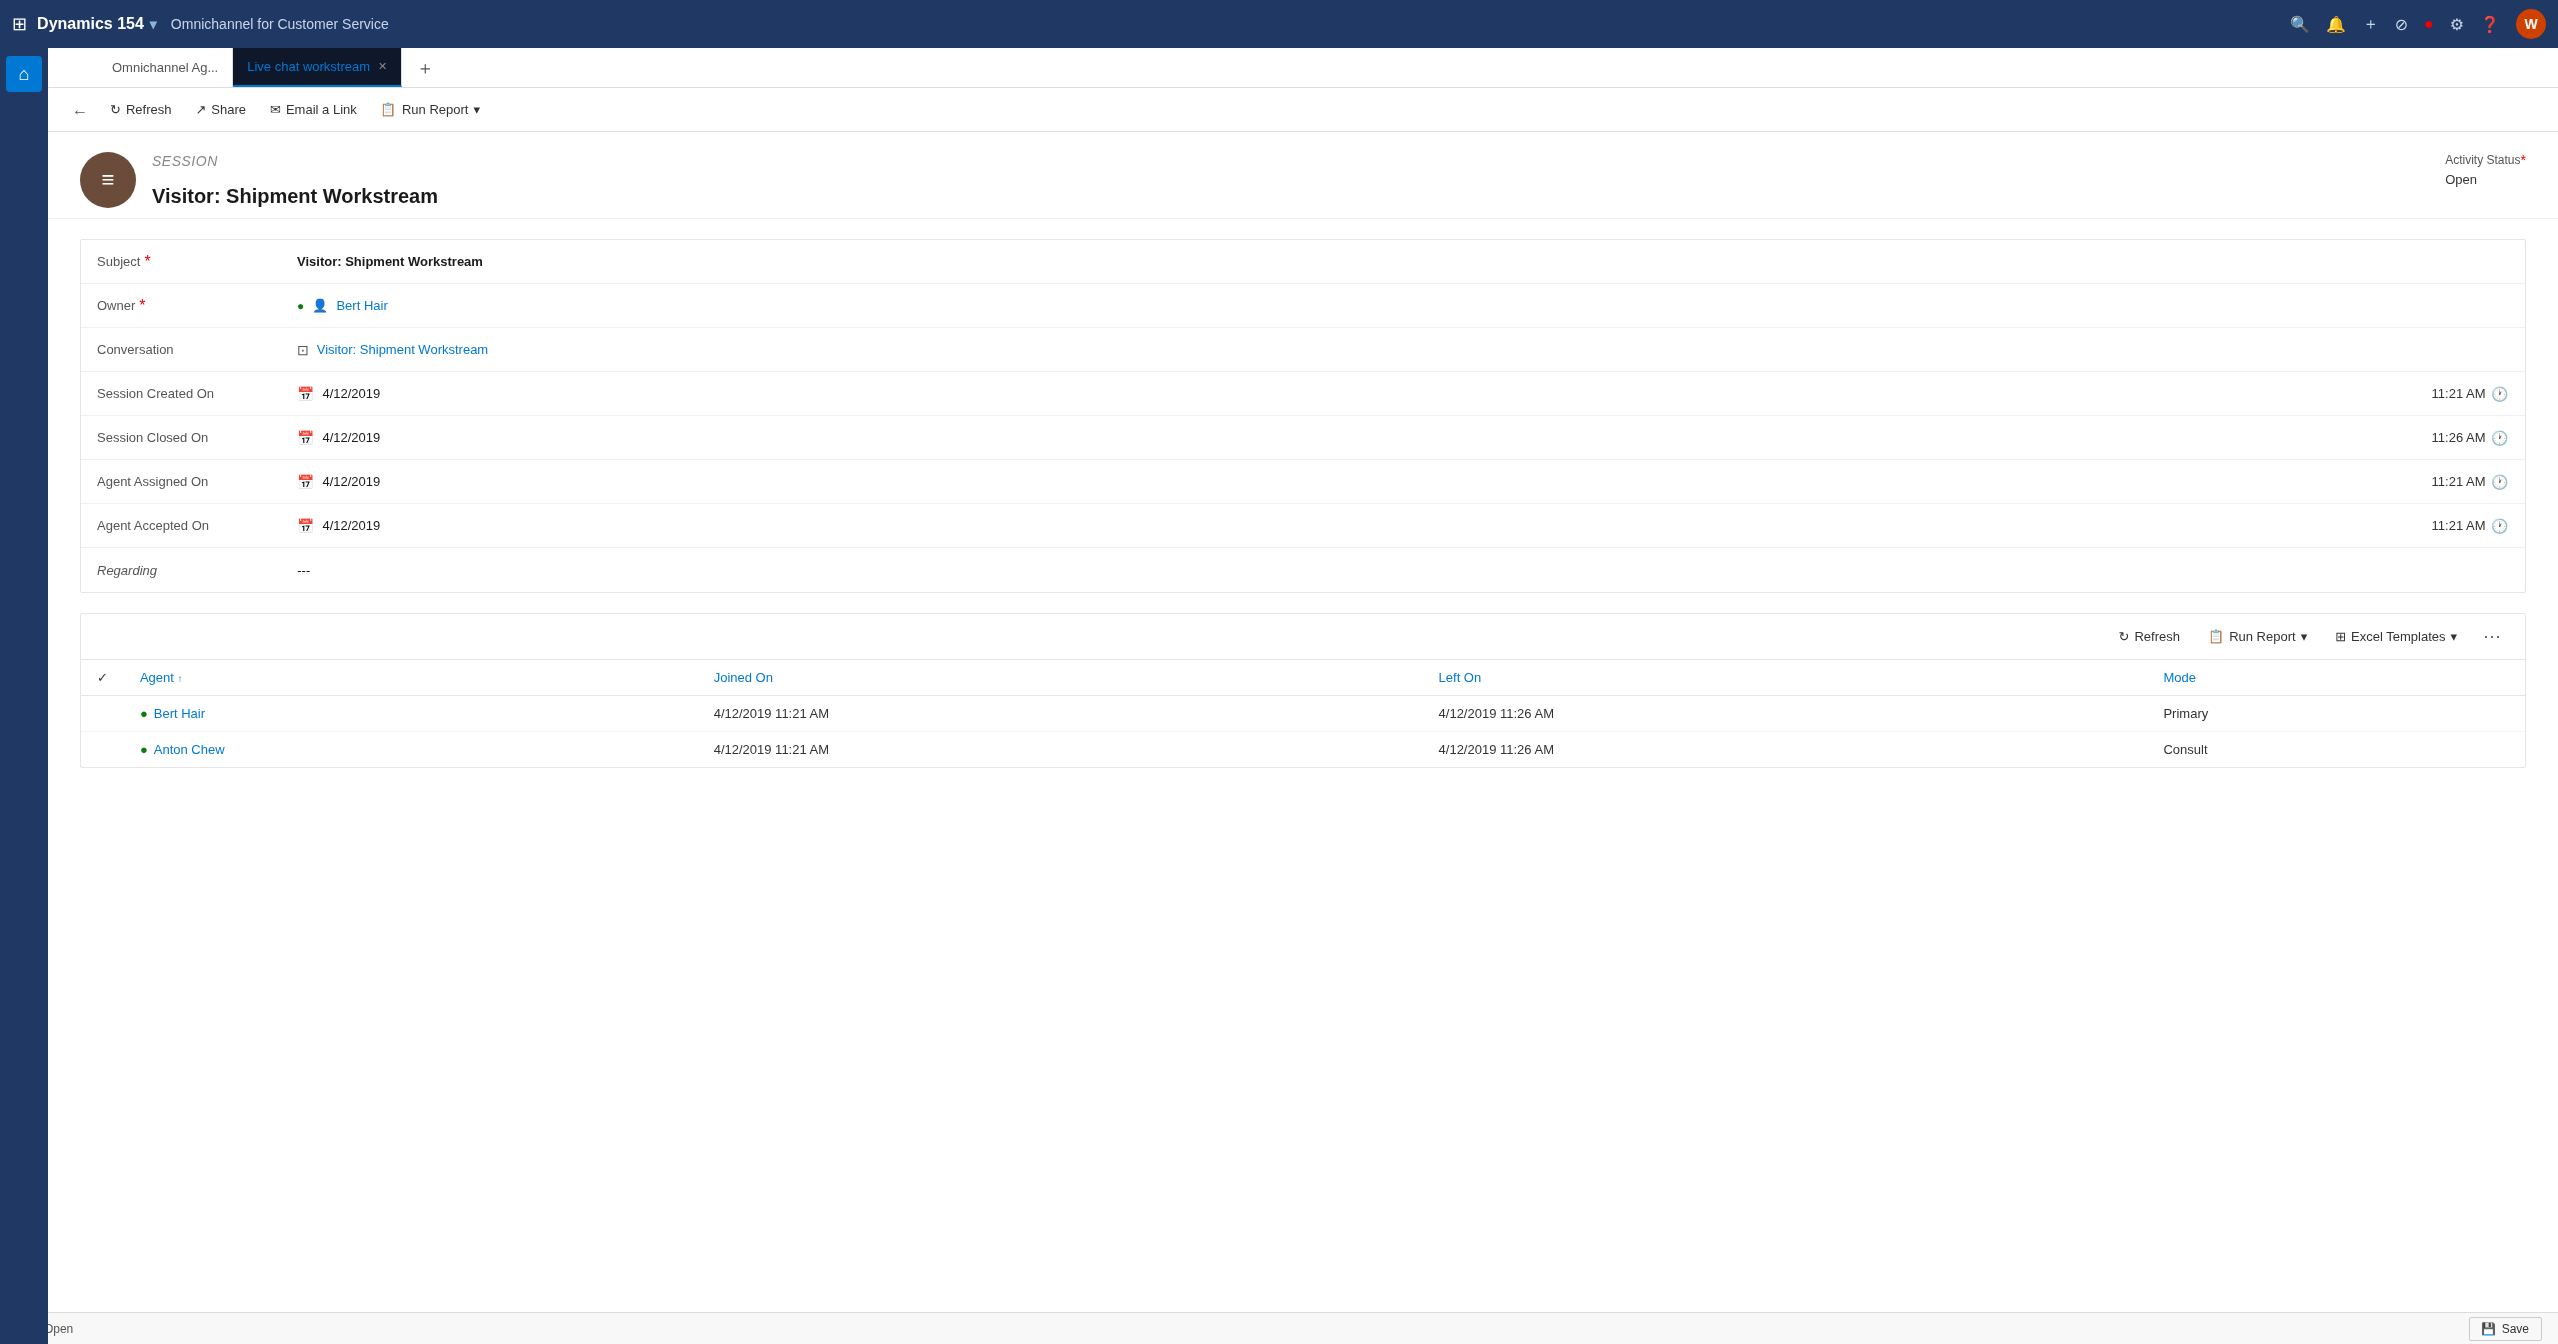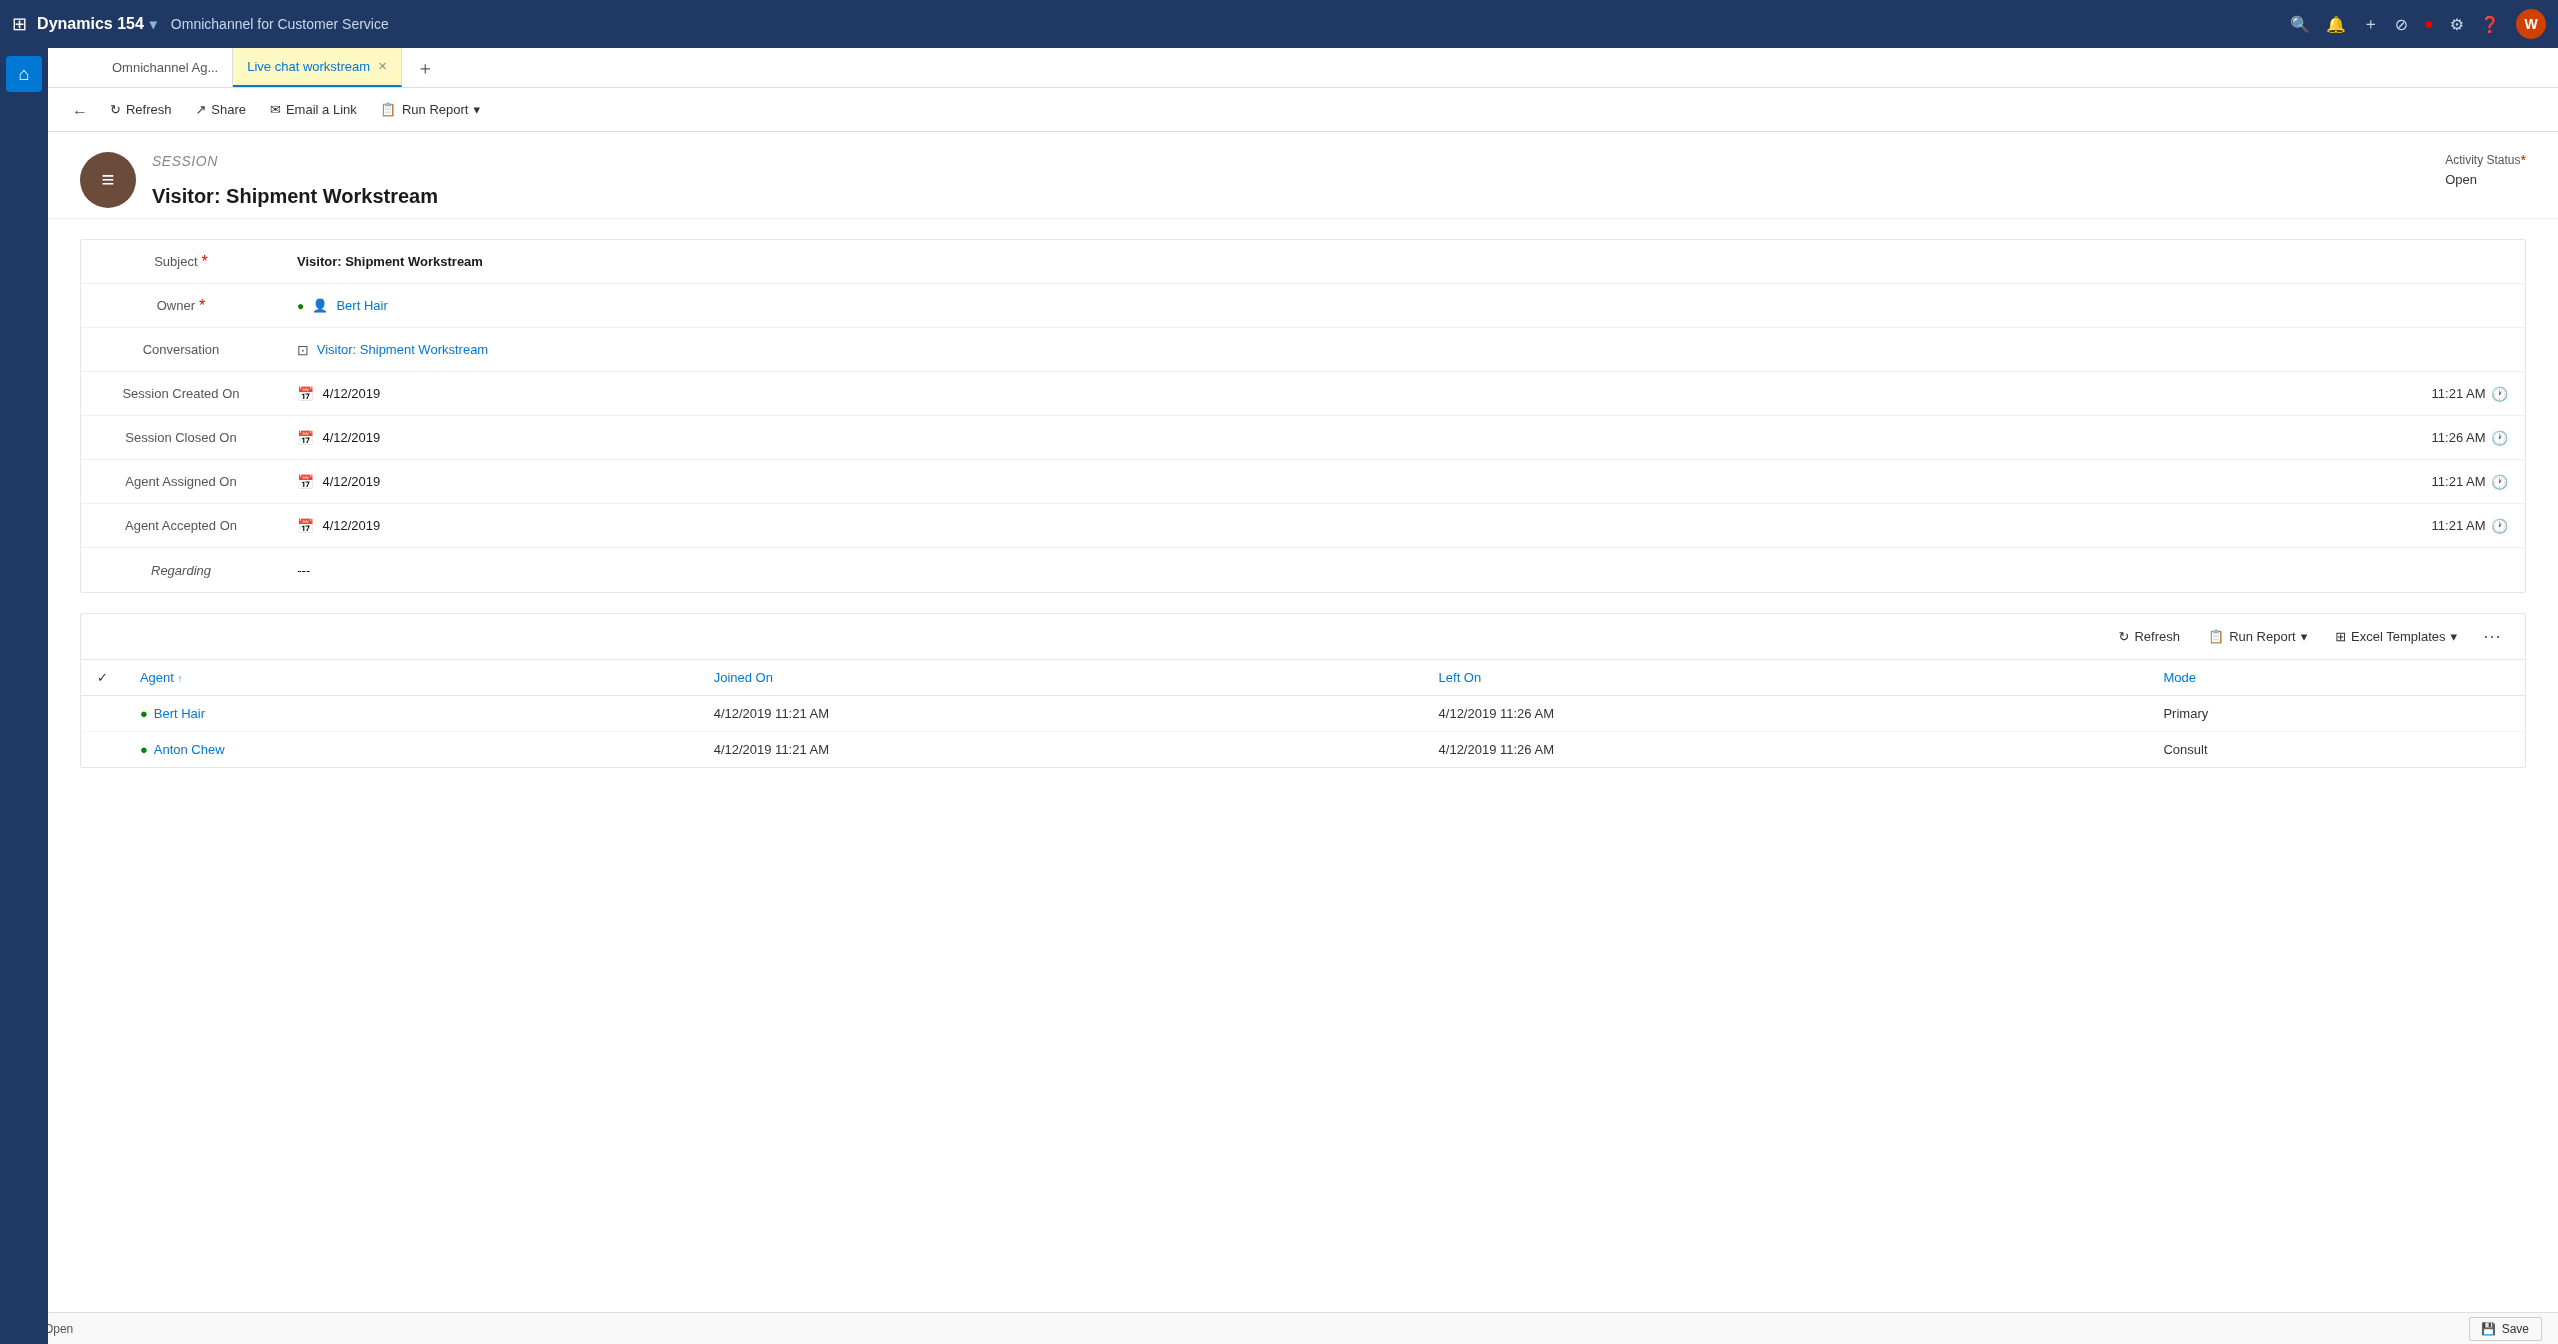--- a/index.html
+++ b/index.html
@@ -61,7 +61,7 @@
     .tab.active {
       color: #0078d4;
       border-bottom: 2px solid #0078d4;
-      background: #fef9c3;
+      background: #0f172a;
     }
     .tab .close-btn { font-size: 11px; color: #888; cursor: pointer; }
     .tab-add { padding: 0 14px; display: flex; align-items: center; cursor: pointer; color: #555; font-size: 18px; }

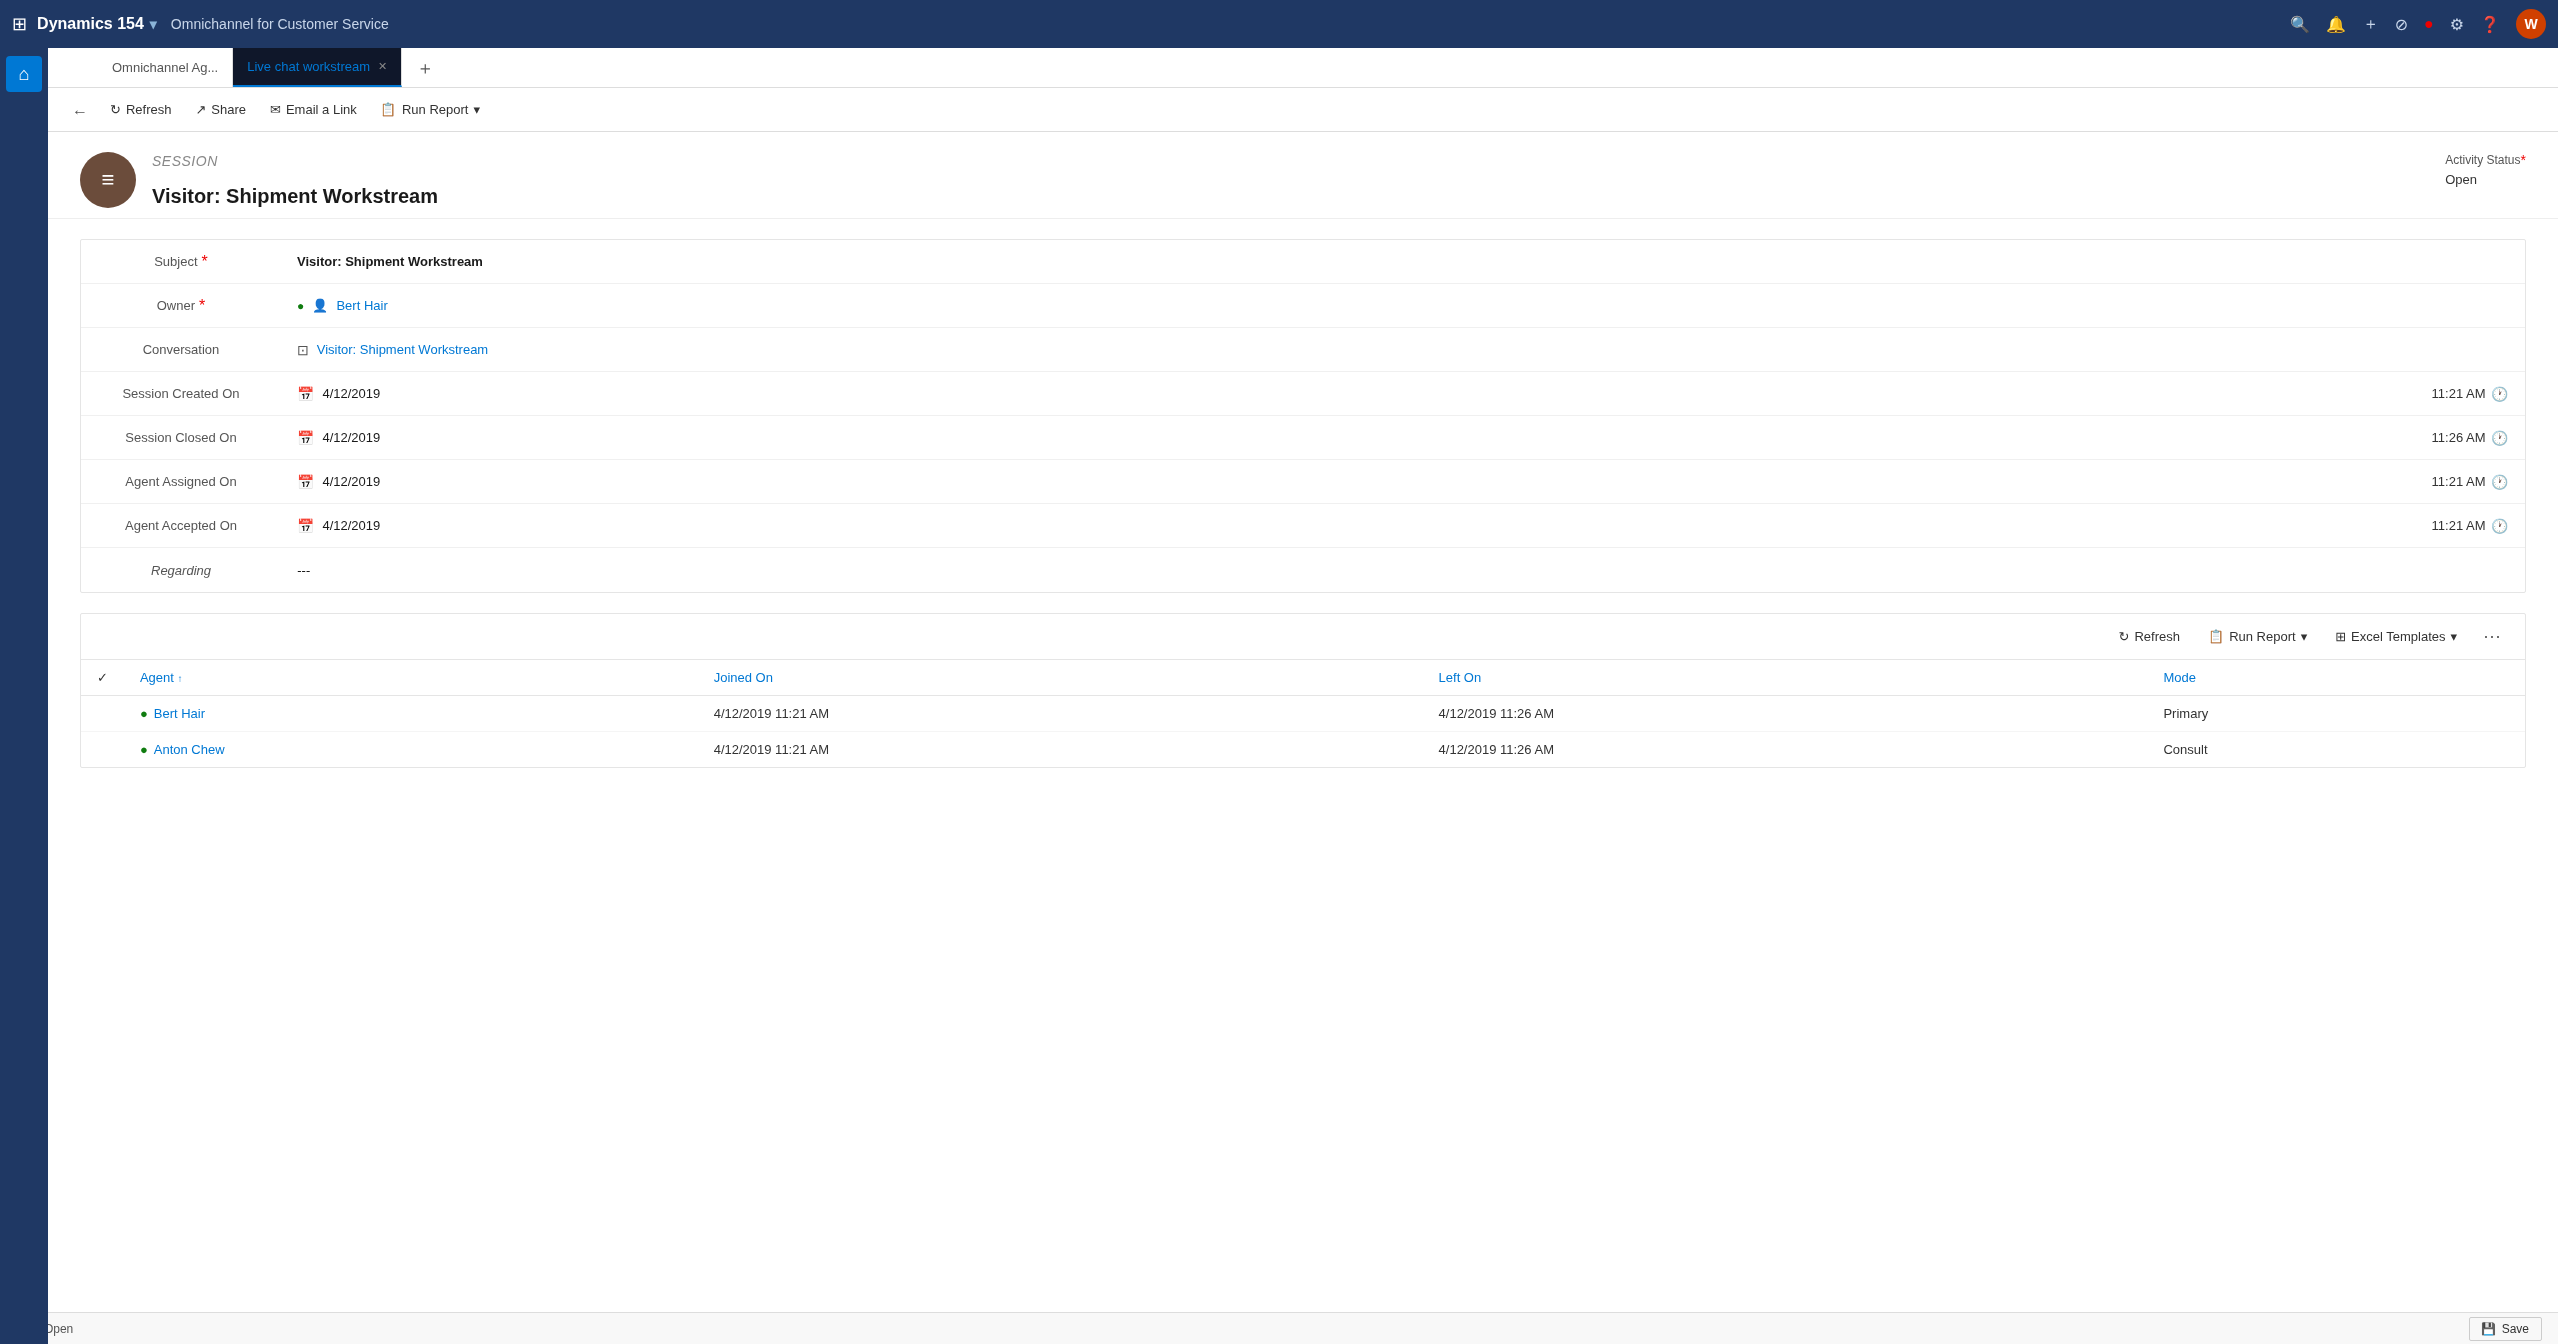--- a/index.html
+++ b/index.html
@@ -194,7 +194,6 @@
       display: flex;
       align-items: center;
       gap: 4px;
-      justify-content: center;
     }
     .form-label .required { color: #e00; font-size: 16px; }
     .form-value {

